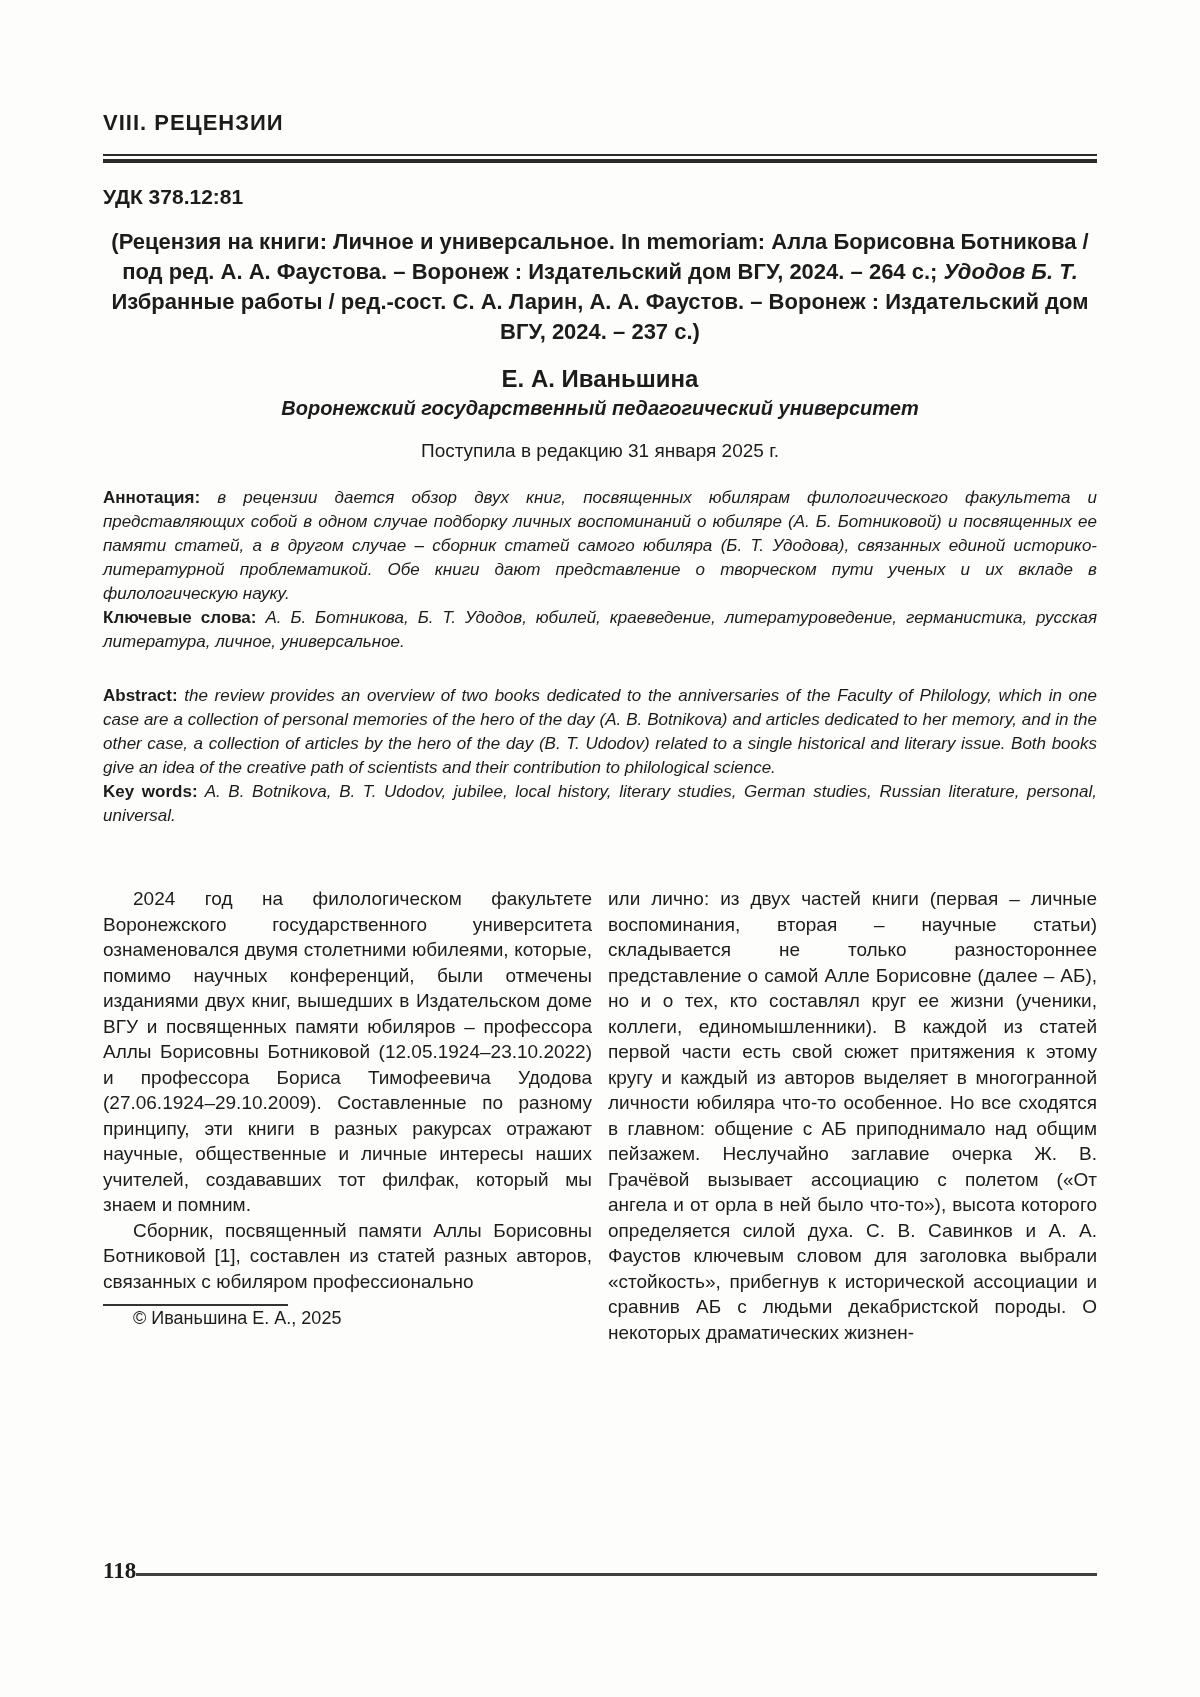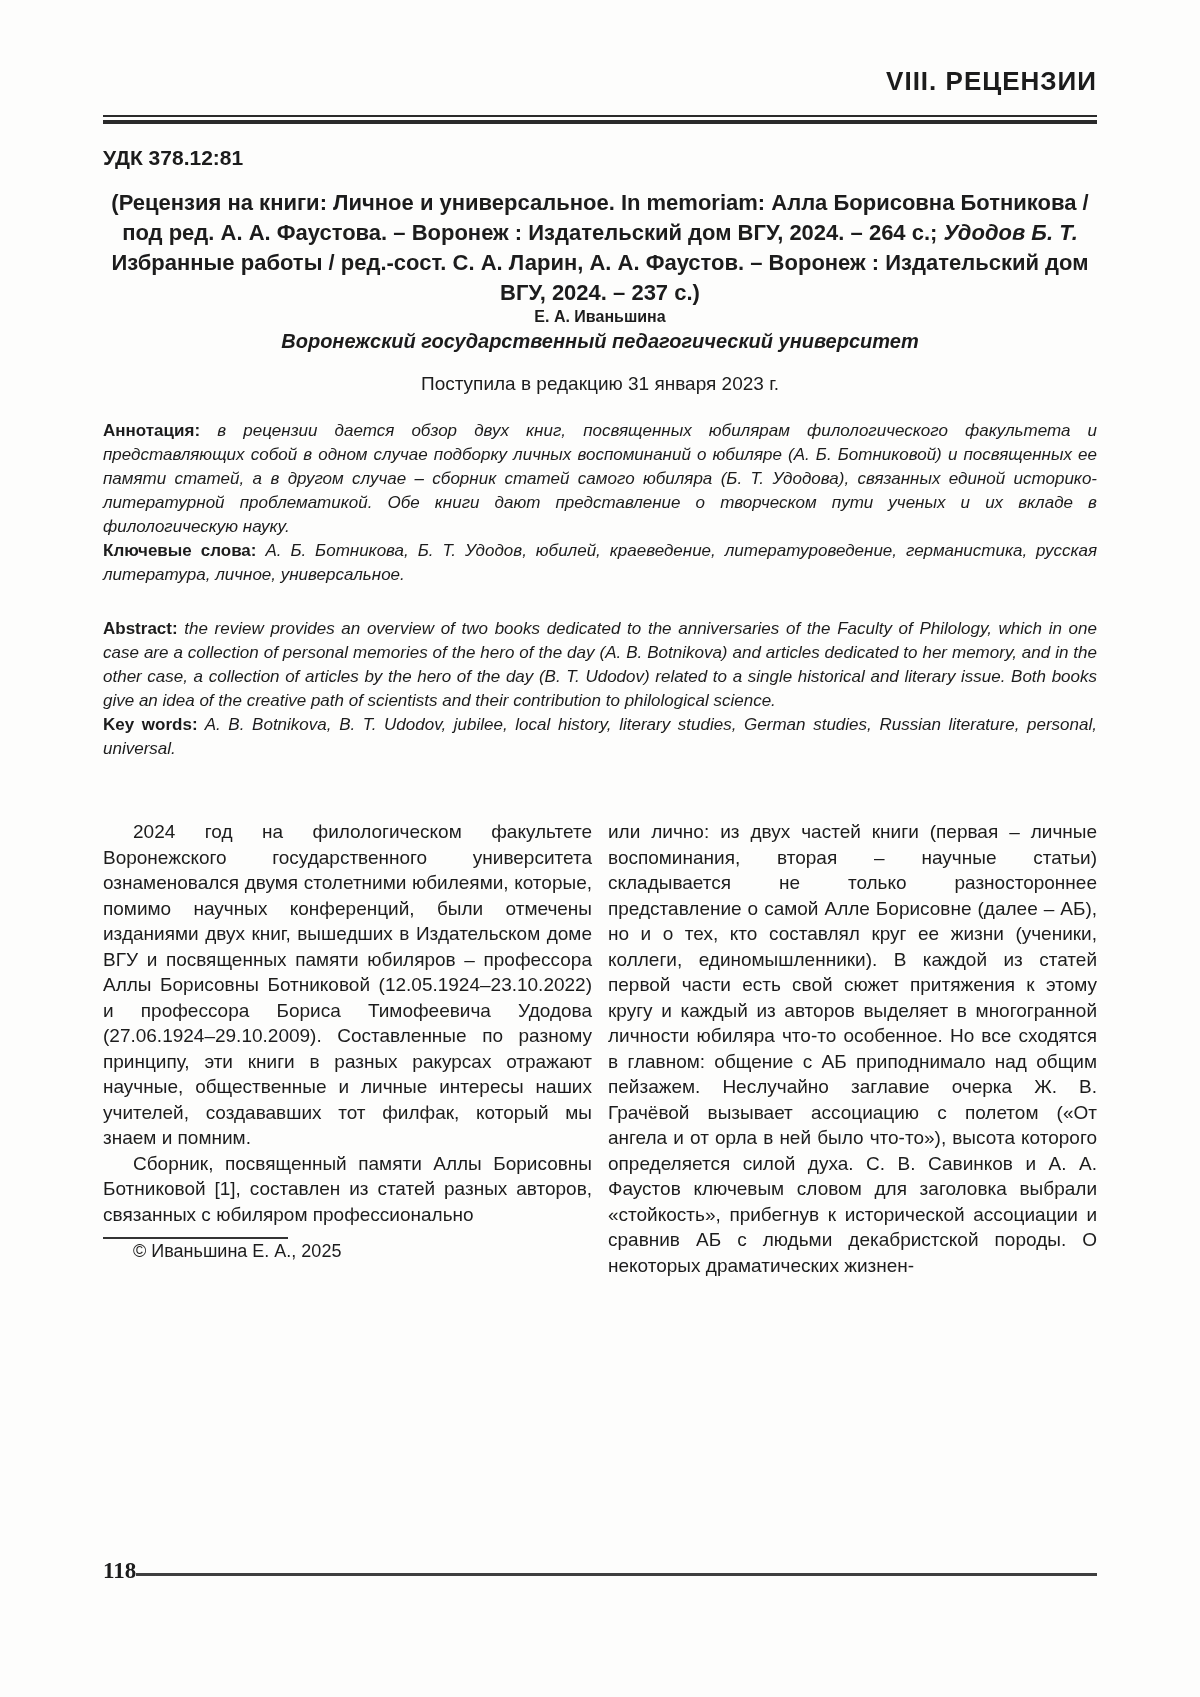--- a/index.html
+++ b/index.html
@@ -16,10 +16,10 @@
   .content { padding:0 103px; }
 
   .section-header {
-    padding-top:66px;
-    text-align:right;
+    padding-top:110px;
+    text-align:left;
     font-weight:bold;
-    font-size:26px;
+    font-size:22px;
     letter-spacing:1px;
   }
   .double-rule {

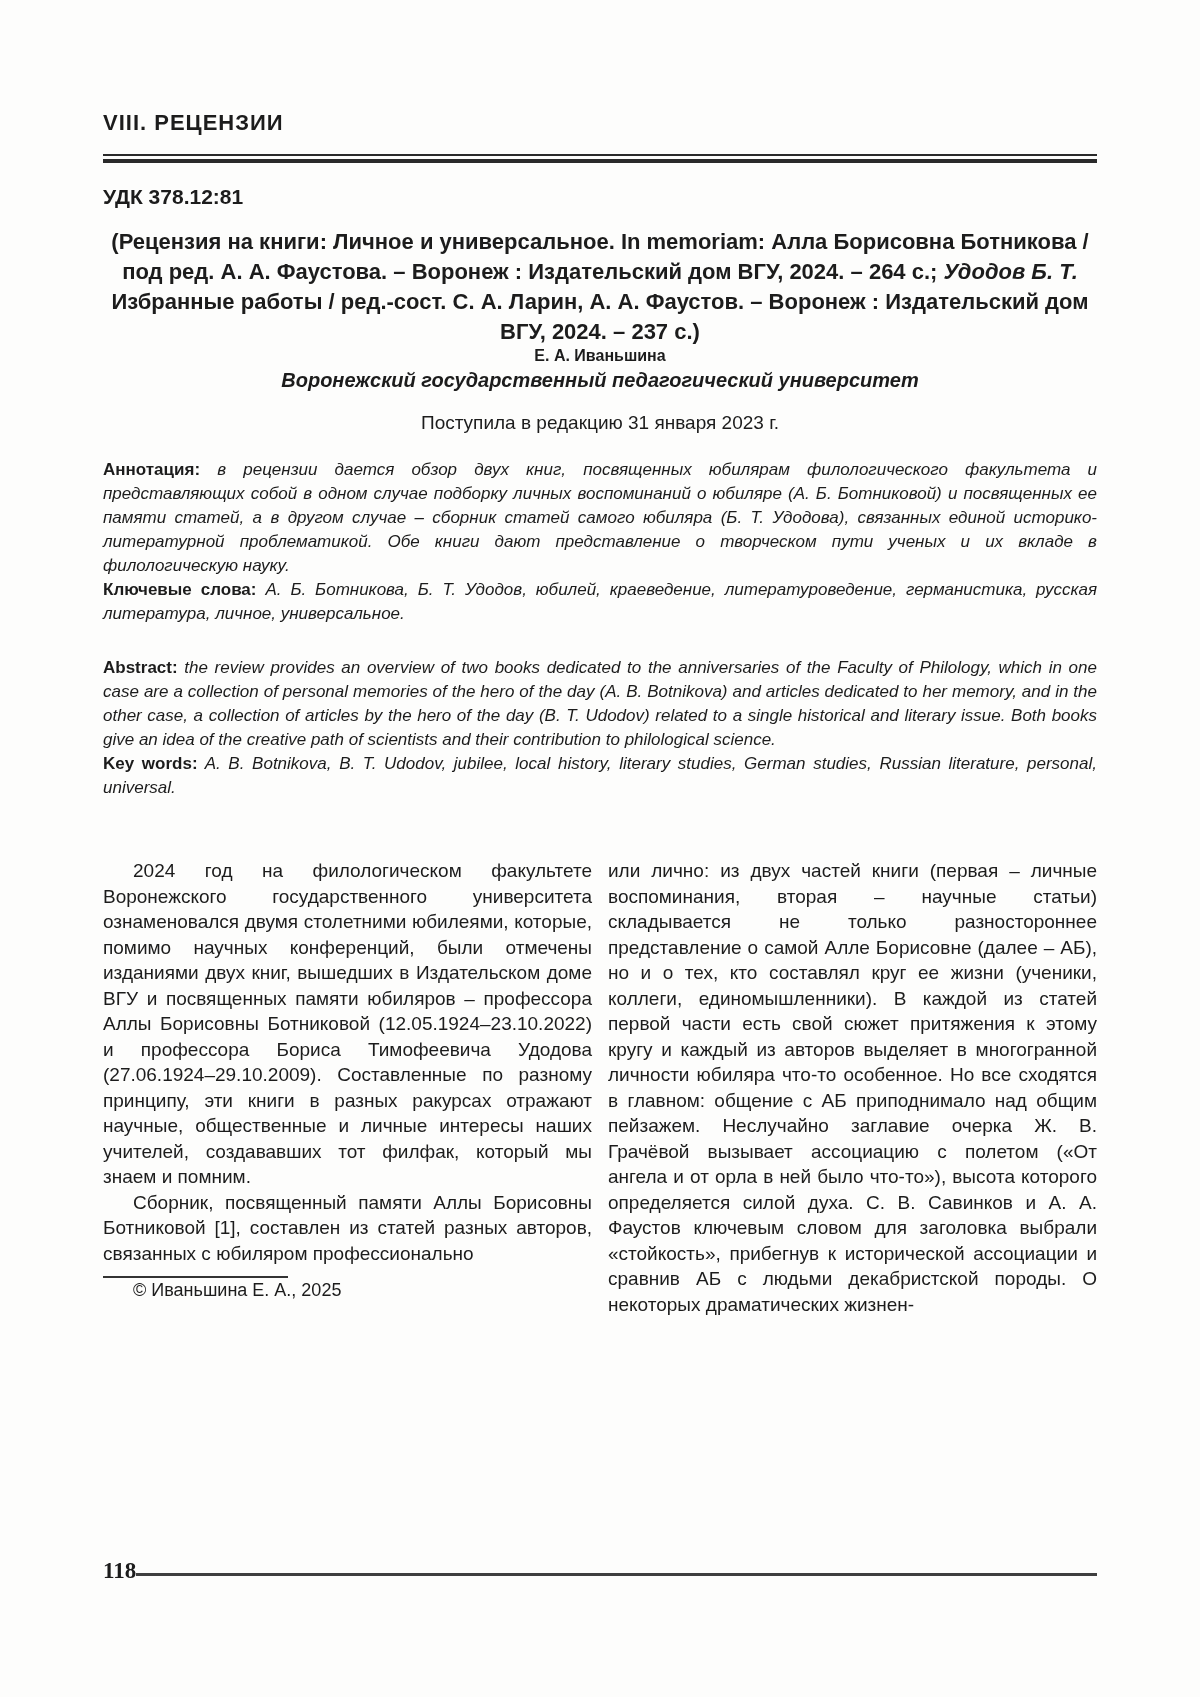--- a/index.html
+++ b/index.html
@@ -51,9 +51,10 @@
   }
   .subtitle i { font-style:italic; }
   .author {
+    margin-top:18px;
     text-align:center;
     font-weight:bold;
-    font-size:16px;
+    font-size:24px;
   }
   .affiliation {
     margin-top:4px;

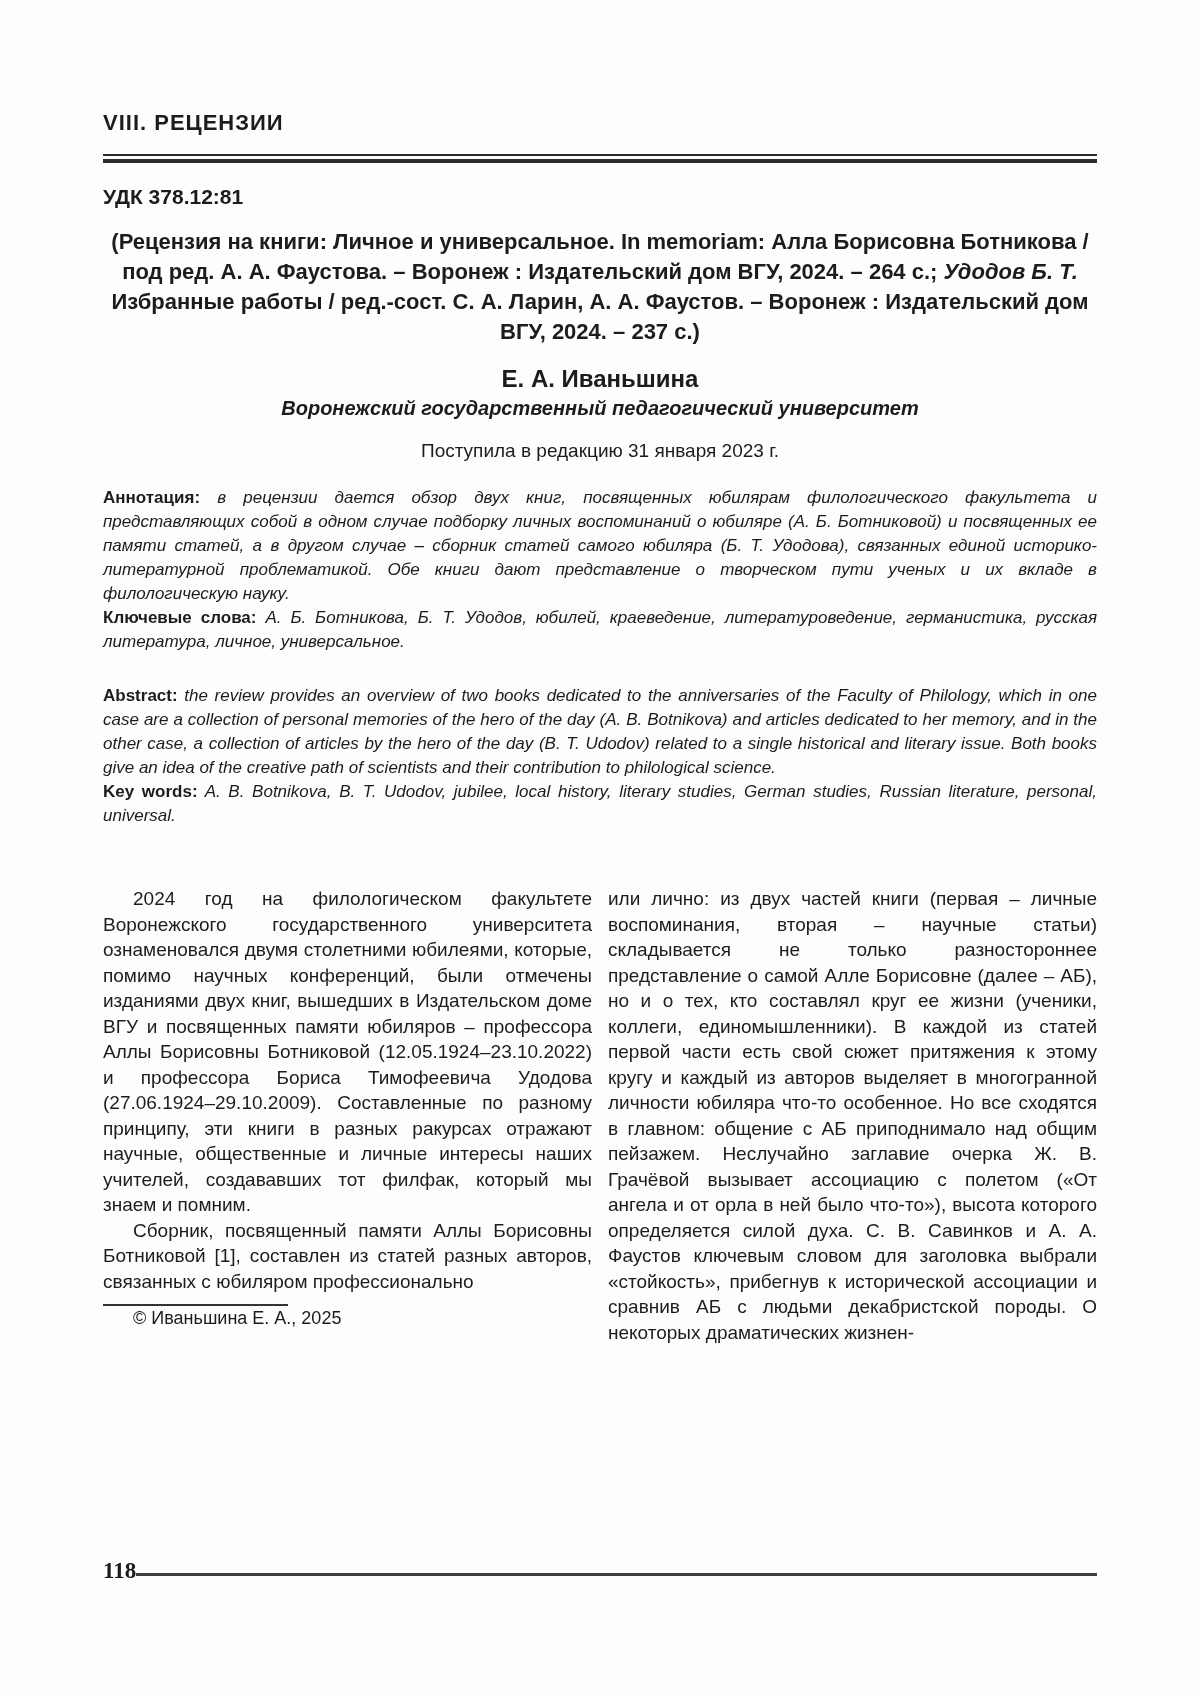--- a/index.html
+++ b/index.html
@@ -139,7 +139,7 @@
 
     <div class="author">Е. А. Иваньшина</div>
     <div class="affiliation">Воронежский государственный педагогический университет</div>
-    <div class="received">Поступила в редакцию 31 января 2023 г.</div>
+    <div class="received">Поступила в редакцию 31 января 2025 г.</div>
 
     <p class="abs first">
       <b>Аннотация:</b>

